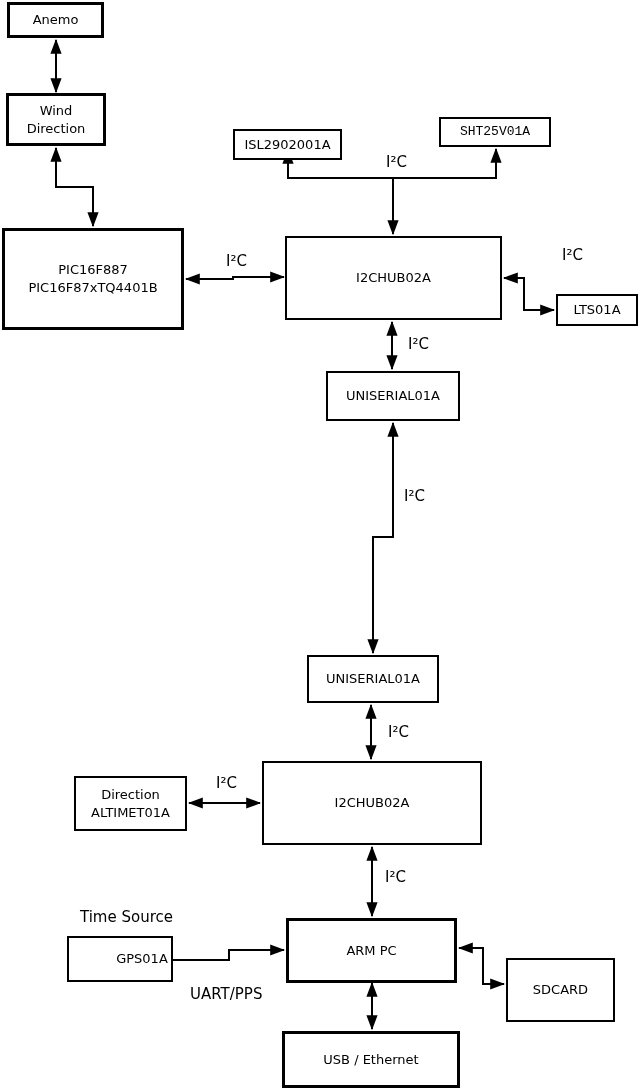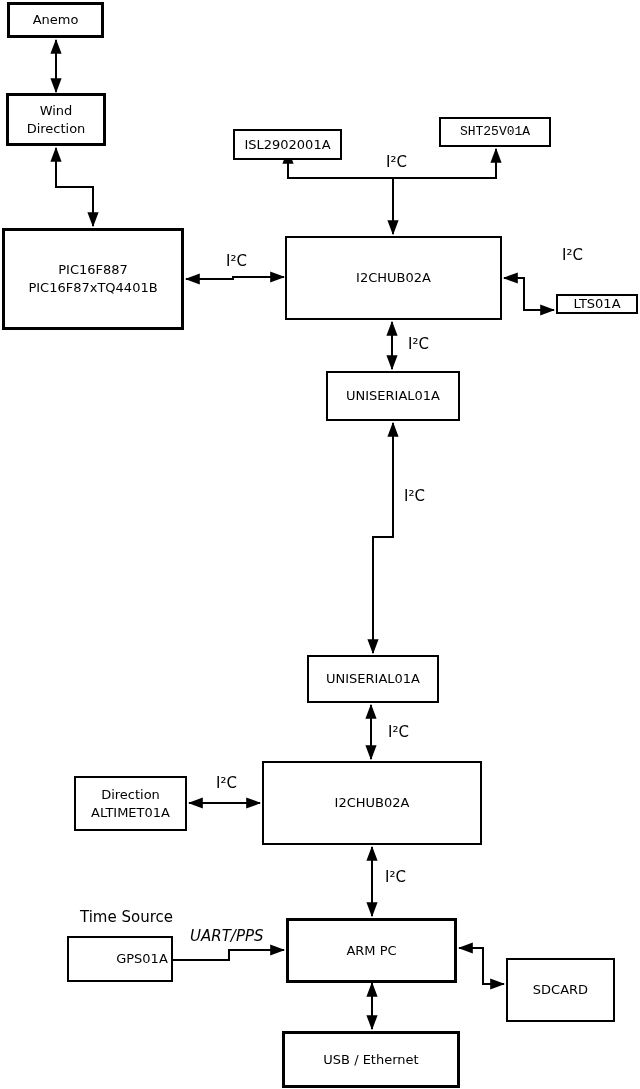--- a/index.html
+++ b/index.html
@@ -55,7 +55,7 @@
   <div class="box" style="left:233px; top:129px; width:109px; height:31px;">ISL2902001A</div>
   <div class="box" style="left:439px; top:117px; width:112px; height:30px;font-family:Liberation Mono, monospace;">SHT25V01A</div>
   <div class="box" style="left:285px; top:236px; width:217px; height:84px;">I2CHUB02A</div>
-  <div class="box" style="left:556px; top:294px; width:82px;  height:20px;">LTS01A</div>
+  <div class="box" style="left:556px; top:294px; width:82px;  height:32px;">LTS01A</div>
   <div class="box" style="left:326px; top:371px; width:134px; height:50px;">UNISERIAL01A</div>
   <div class="box" style="left:307px; top:655px; width:132px; height:48px;">UNISERIAL01A</div>
   <div class="box" style="left:262px; top:761px; width:220px; height:84px;">I2CHUB02A</div>

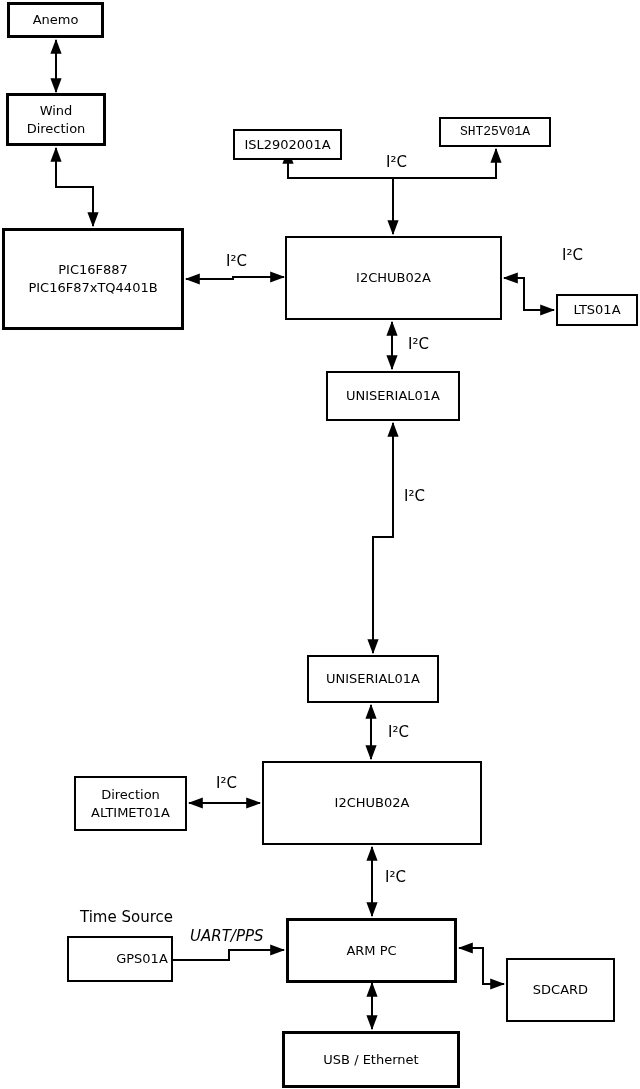--- a/index.html
+++ b/index.html
@@ -75,7 +75,7 @@
   <div class="lbl" style="left:216px; top:775px;">I²C</div>
   <div class="lbl" style="left:385px; top:869px;">I²C</div>
   <div class="lbl" style="left:80px;  top:909px;">Time Source</div>
-  <div class="lbl" style="left:190px; top:928px;font-style:italic;">UART/PPS</div>
+  <div class="lbl" style="left:190px; top:986px;">UART/PPS</div>
 
 </div>
 

